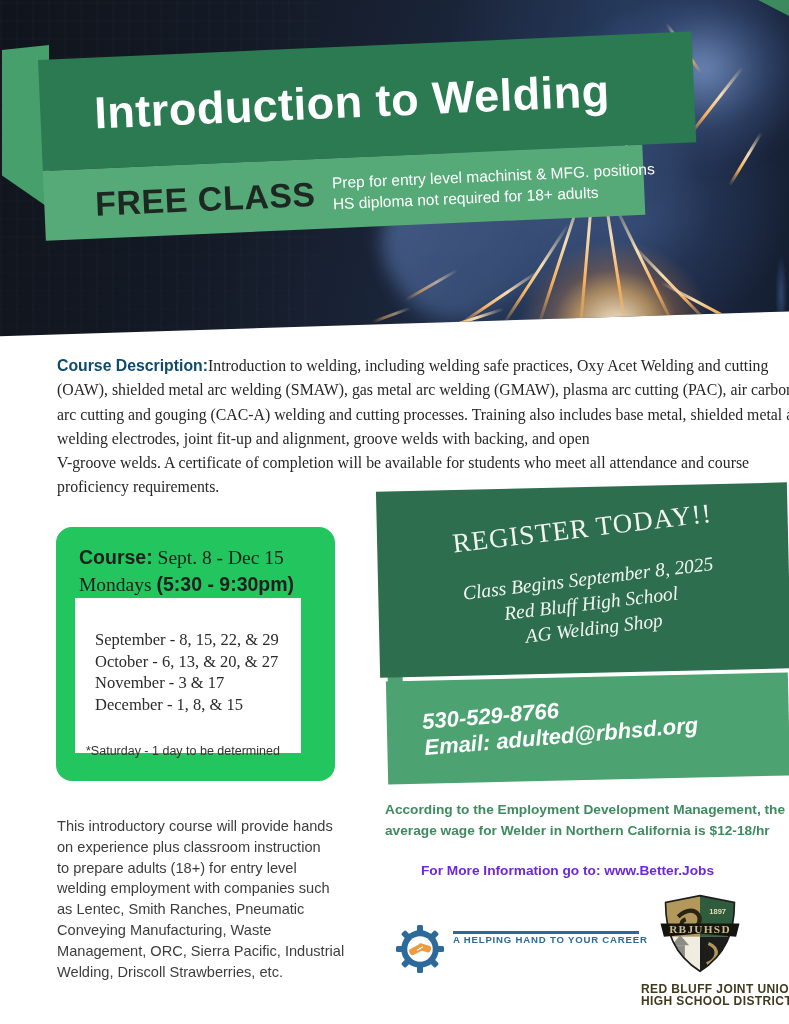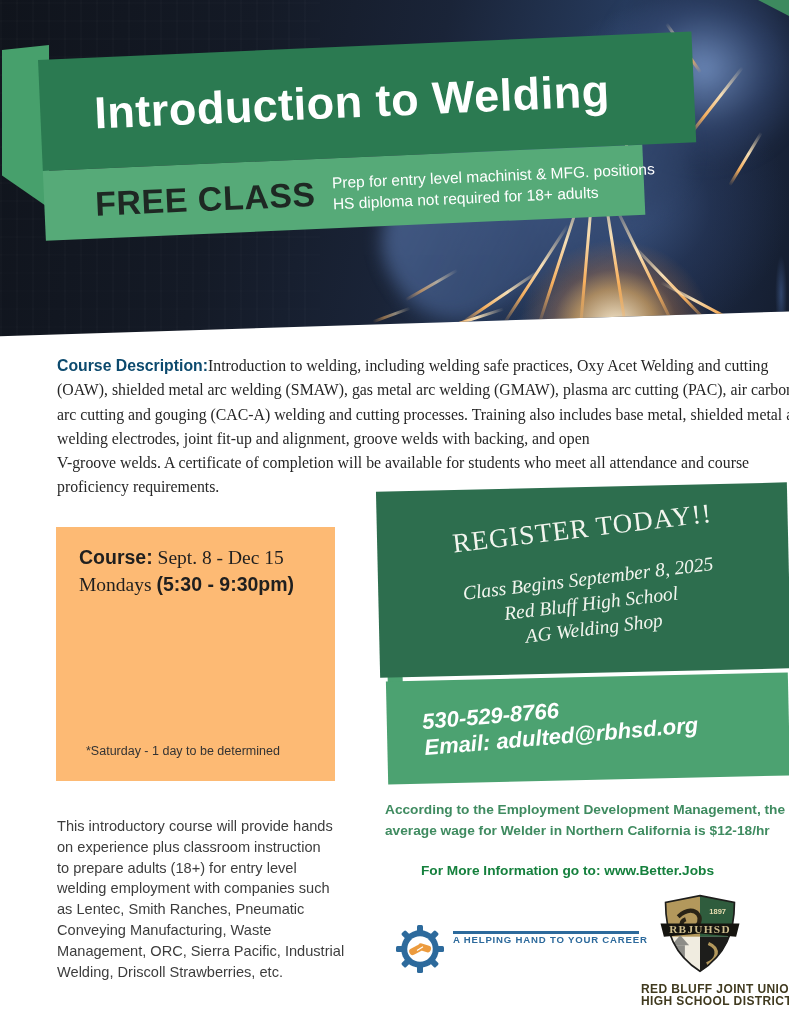--- a/index.html
+++ b/index.html
@@ -70,7 +70,7 @@
   .description .line { white-space:nowrap; line-height:24.3px; }
   .desc-label { font-family:"Liberation Sans", sans-serif; font-weight:bold; color:#0c4a6e; }
   
-  .sched-card { position:absolute; left:56px; top:527px; width:279px; height:254px; background:#fdba74; z-index:2; }
+  .sched-card { position:absolute; left:56px; top:527px; width:279px; height:254px; background:#22c55e; z-index:2;border-radius:16px; }
   .sched-head { position:absolute; left:23px; top:17px; font-size:19.5px; color:#1f1f1f; line-height:26px; white-space:nowrap; }
   .sh-sans { font-weight:bold; font-family:"Liberation Sans", sans-serif; }
   .sh-serif { font-family:"Liberation Serif", serif; }

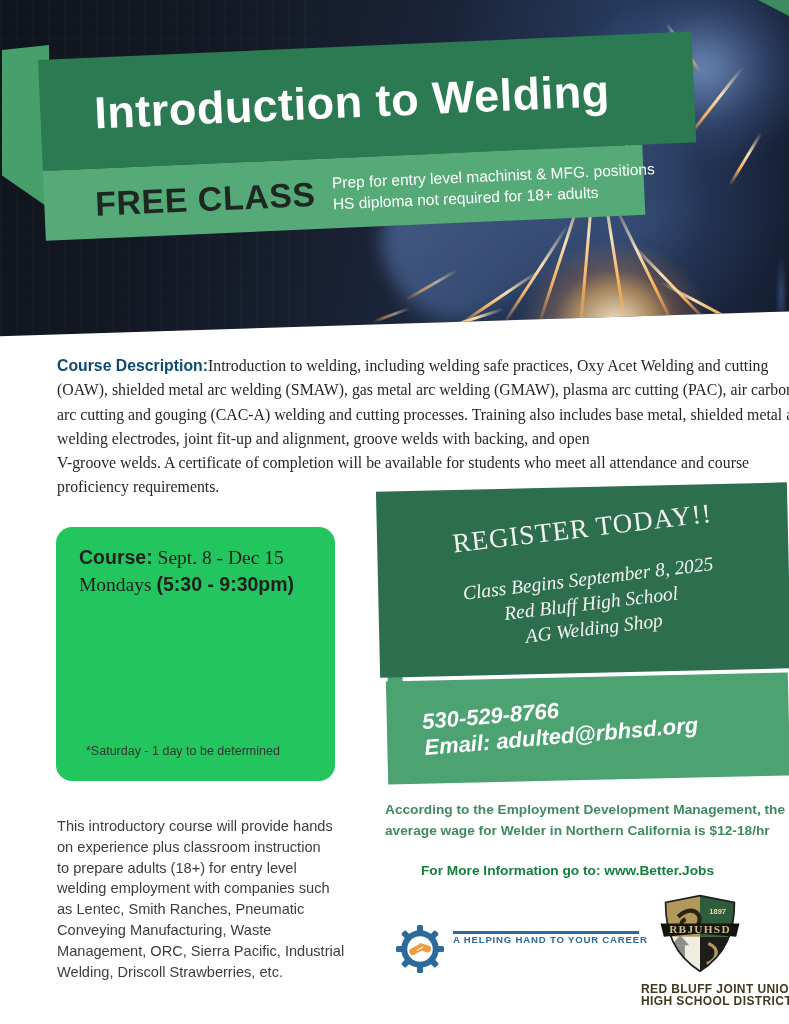--- a/index.html
+++ b/index.html
@@ -167,6 +167,12 @@
     <div class="sched-head">
       <div><span class="sh-sans">Course:</span><span class="sh-serif"> Sept. 8 - Dec 15</span></div>
       <div><span class="sh-serif">Mondays </span><span class="sh-sans">(5:30 - 9:30pm)</span></div>
+    </div>
+    <div class="sched-inner">
+      <div class="mline">September - 8, 15, 22, &amp; 29</div>
+      <div class="mline">October - 6, 13, &amp; 20, &amp; 27</div>
+      <div class="mline">November - 3 &amp; 17</div>
+      <div class="mline">December - 1, 8, &amp; 15</div>
     </div>
     <div class="sched-note">*Saturday - 1 day to be determined</div>
   </div>

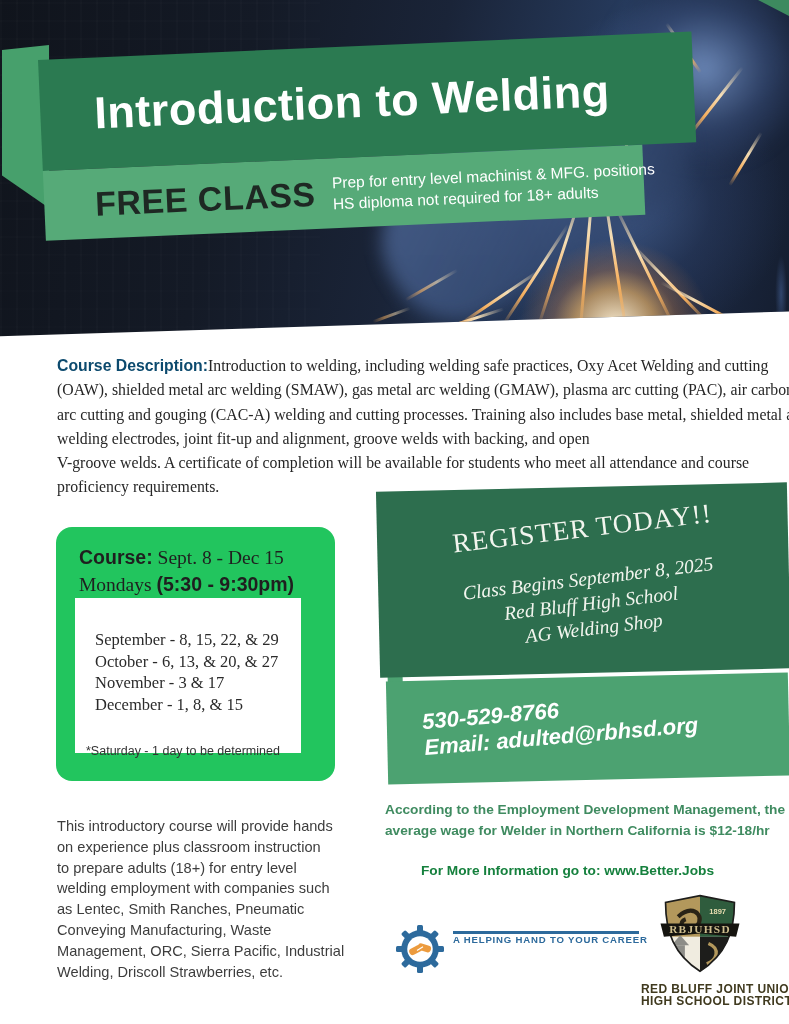--- a/index.html
+++ b/index.html
@@ -93,7 +93,7 @@
     color:#3f8b60; font-weight:bold; font-size:13.7px; }
   .wage .line { line-height:20.5px; white-space:nowrap; }
   .moreinfo { position:absolute; left:385px; top:863px; z-index:2;
-    color:#15803d; font-weight:bold; font-size:13.7px; white-space:nowrap;padding-left:36px; }
+    color:#6d28d9; font-weight:bold; font-size:13.7px; white-space:nowrap;padding-left:36px; }
   
   .intro { position:absolute; left:57px; top:816px; z-index:2; color:#3d3d3d; font-size:14.6px; }
   .intro .line { line-height:20.8px; white-space:nowrap; }

